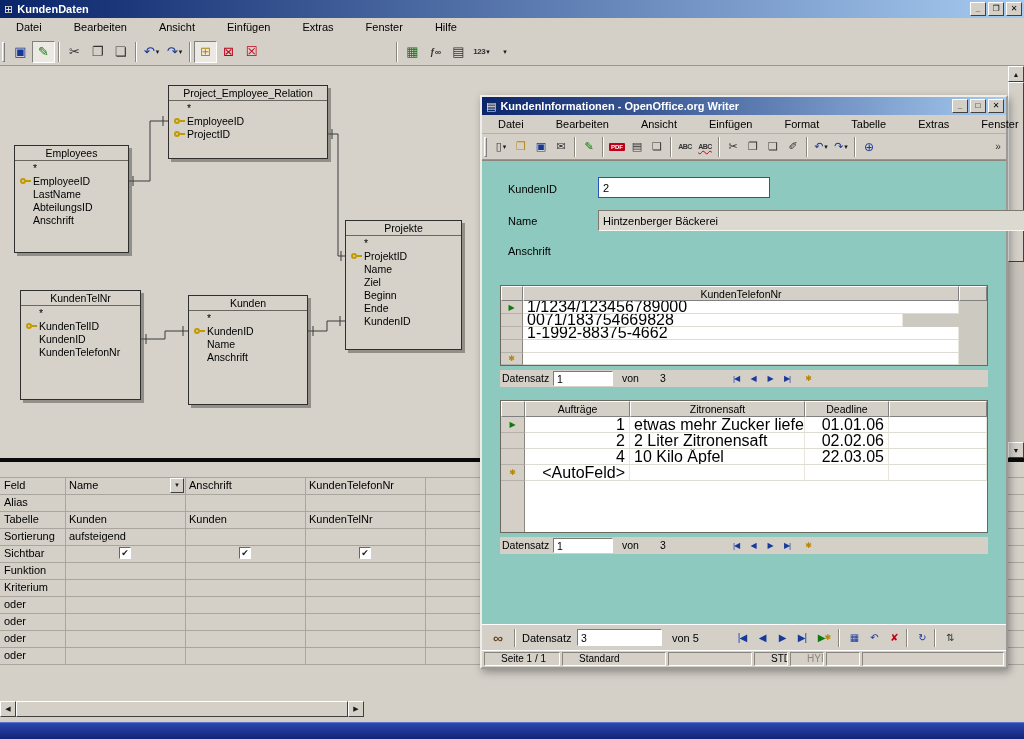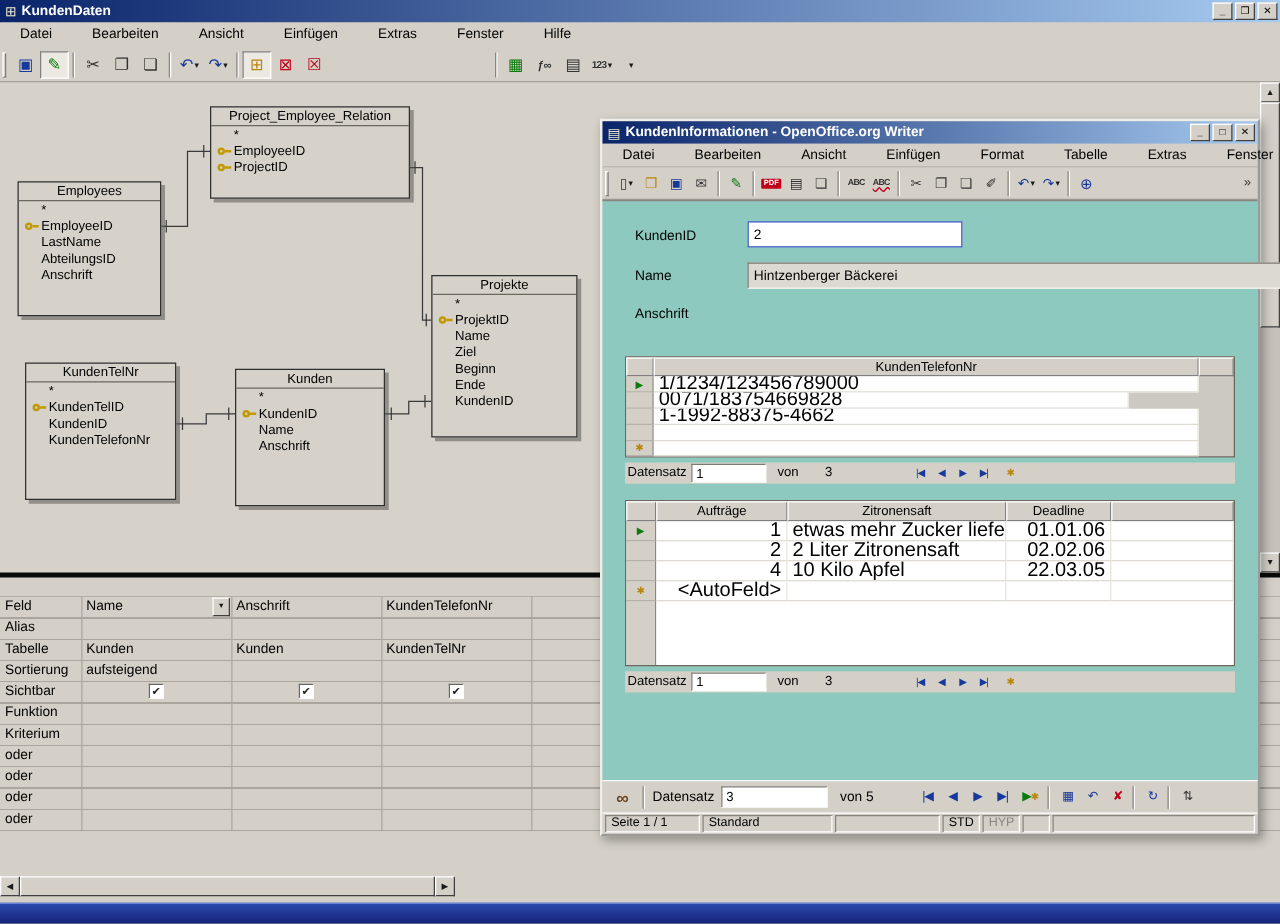--- a/index.html
+++ b/index.html
@@ -56,7 +56,7 @@
 .recfield{position:absolute;height:15px;background:#fff;border:1px solid;border-color:#7e7a72 #fff #fff #7e7a72;font-size:10.5px;padding:0 3px;outline:none}
 .vsep{position:absolute;width:2px;height:18px;border-left:1px solid #8a867e;border-right:1px solid #fff}
 .statusbar{position:absolute;display:flex;gap:2px;padding:1px 2px;background:var(--chrome,#d4d0c8);border-top:1px solid #fff}
-.sseg{height:14px;border:1px solid;border-color:#8a867e #fff #fff #8a867e;font-size:10px;padding:0 4px;line-height:12px;white-space:nowrap;overflow:hidden}
+.sseg{height:14px;border:1px solid;border-color:#8a867e #fff #fff #8a867e;font-size:10px;padding:0 16px;line-height:12px;white-space:nowrap;overflow:hidden}
 #taskbar{position:absolute;left:0;top:722px;width:1024px;height:17px;background:linear-gradient(180deg,#2c49ae,#14227a);border-top:1px solid #5a74d0;z-index:30}
 #splitter{position:absolute;left:0;top:458px;width:1024px;height:4px;background:#0a0a0a;cursor:row-resize}
 input{font-family:inherit}

